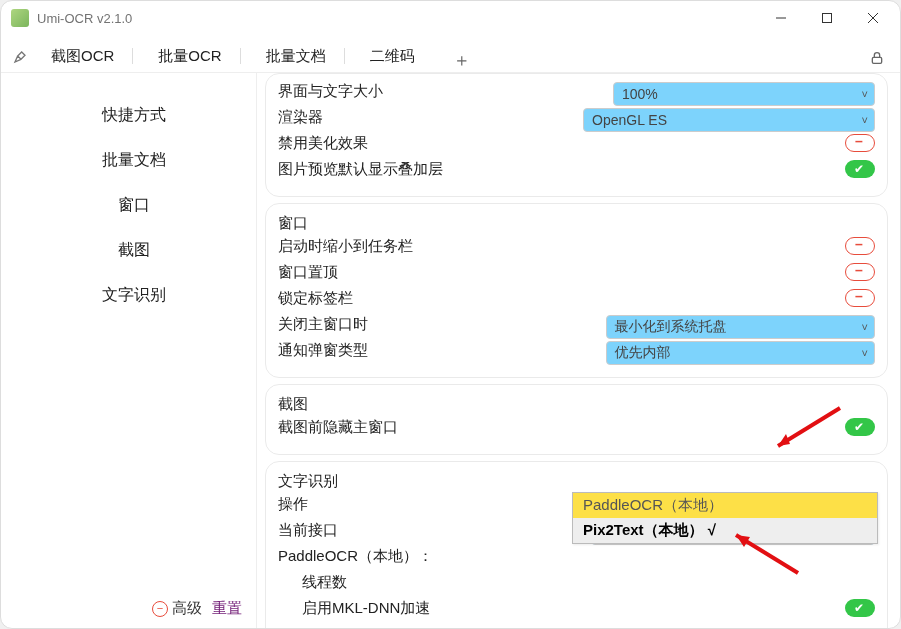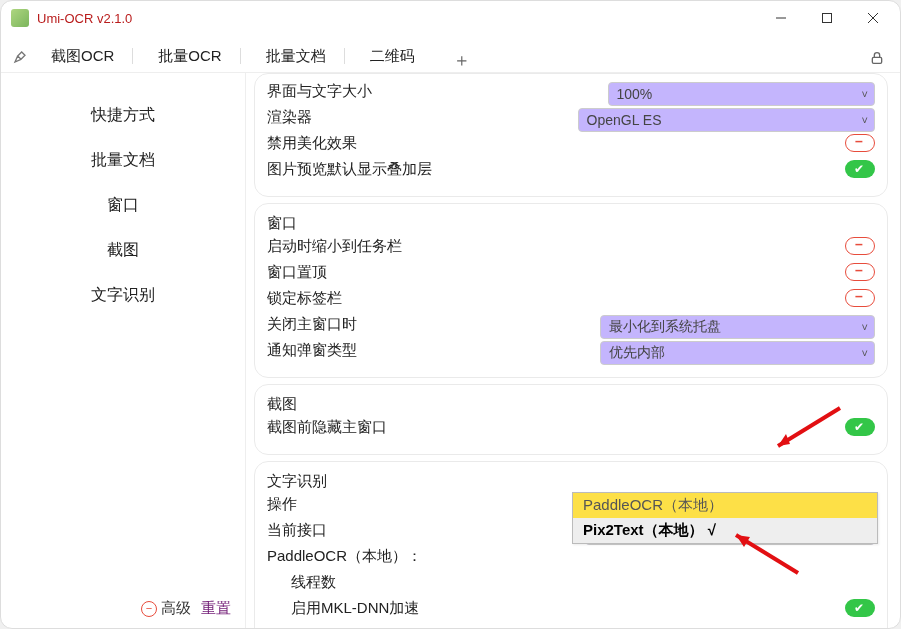--- a/index.html
+++ b/index.html
@@ -9,7 +9,7 @@
 
 .titlebar { height: 34px; display: flex; align-items: center; padding: 0 4px 0 10px; }
 .titlebar .app-icon { width: 18px; height: 18px; margin-right: 8px; border-radius: 3px; background: linear-gradient(135deg,#aed680,#7bb55c); display: inline-block; }
-.titlebar .title { font-size: 13px; color: #b91c1c; flex: 0 0 auto; }
+.titlebar .title { font-size: 13px; color: #737373; flex: 0 0 auto; }
 .titlebar .spacer { flex: 1; }
 .titlebar .winbtn { width: 46px; height: 30px; display: flex; align-items: center; justify-content: center; color: #333; font-size: 14px; }
 .titlebar .winbtn svg { width: 12px; height: 12px; stroke: #333; stroke-width: 1; fill: none; }

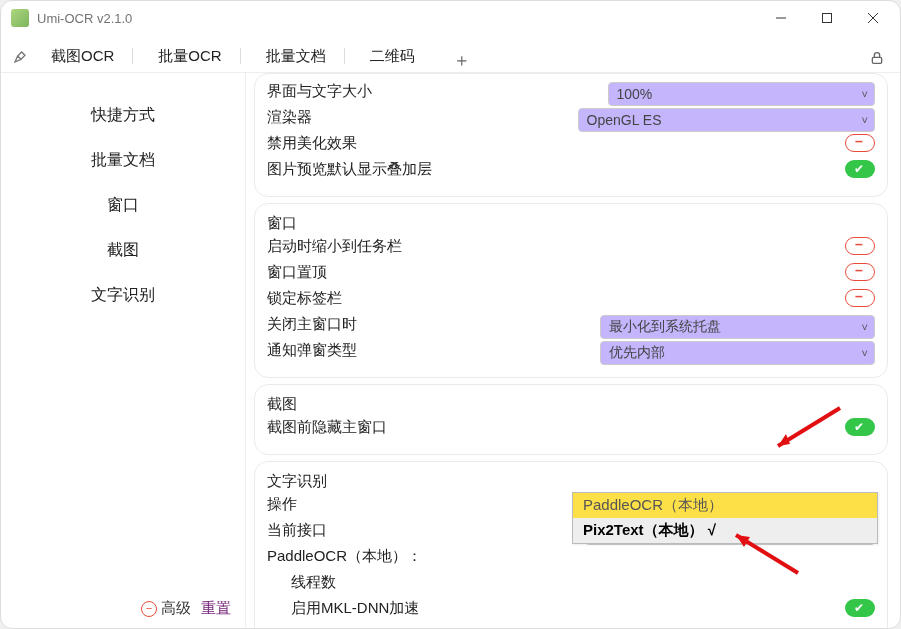--- a/index.html
+++ b/index.html
@@ -39,7 +39,7 @@
 .row.indent .label { padding-left: 24px; }
 .section-h { font-size: 15px; color: #222; padding: 2px 0 4px 0; }
 
-.select { flex: 1; height: 24px; border: 1px solid #ccc; border-radius: 4px; padding: 0 22px 0 8px; display:flex; align-items:center; font-size: 14px; color: #444; position: relative; max-width: 300px; background:#c4b5fd; }
+.select { flex: 1; height: 24px; border: 1px solid #ccc; border-radius: 4px; padding: 0 22px 0 8px; display:flex; align-items:center; font-size: 14px; color: #444; position: relative; max-width: 300px; background:#7dd3fc; }
 .select .caret { position:absolute; right:6px; top:50%; transform:translateY(-50%); font-size:11px; color:#555; }
 
 .toggle { width: 30px; height: 18px; border-radius: 9px; position: relative; flex: 0 0 auto; }

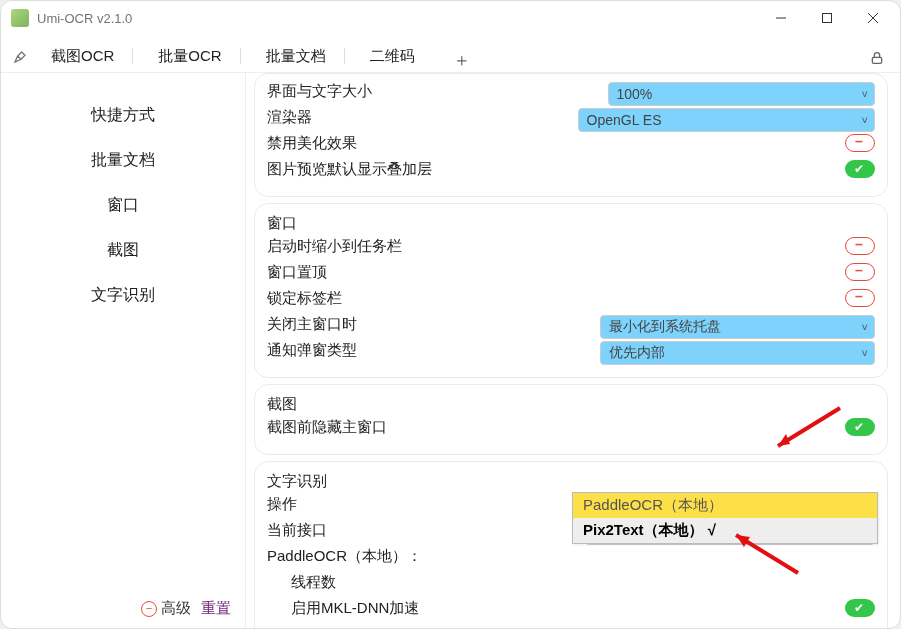--- a/index.html
+++ b/index.html
@@ -24,7 +24,7 @@
 .lock { margin-left: auto; width: 30px; display:flex; align-items:center; justify-content:center; color:#666; margin-bottom:6px; }
 
 .content { flex: 1; display: flex; min-height: 0; }
-.sidebar { width: 245px; border-right: 1px solid #eee; display: flex; flex-direction: column; padding-top: 20px; }
+.sidebar { width: 245px; border-right: 1px solid #eee; display: flex; flex-direction: column; padding-top: 20px; margin-left: 11px; }
 .sidebar .nav-item { text-align: center; padding: 12px 0; font-size: 16px; color: #222; }
 .sidebar .bottom-row { margin-top: auto; display: flex; align-items: center; gap: 10px; padding: 10px 14px; font-size: 15px; }
 .sidebar .adv { display:flex; align-items:center; gap:4px; color:#333; }

